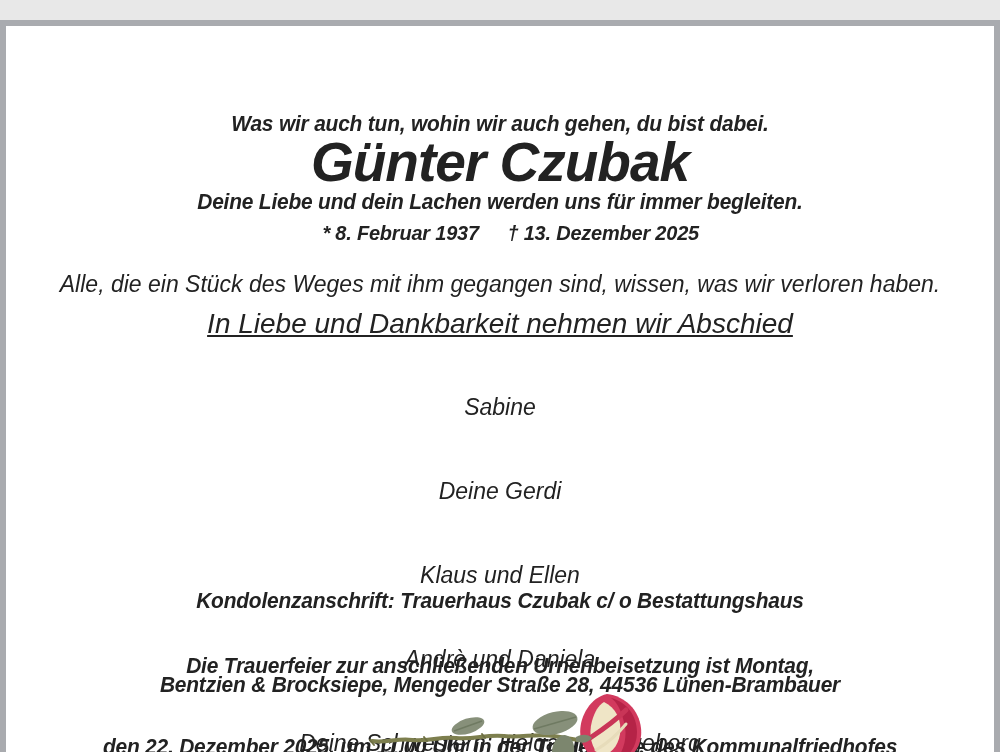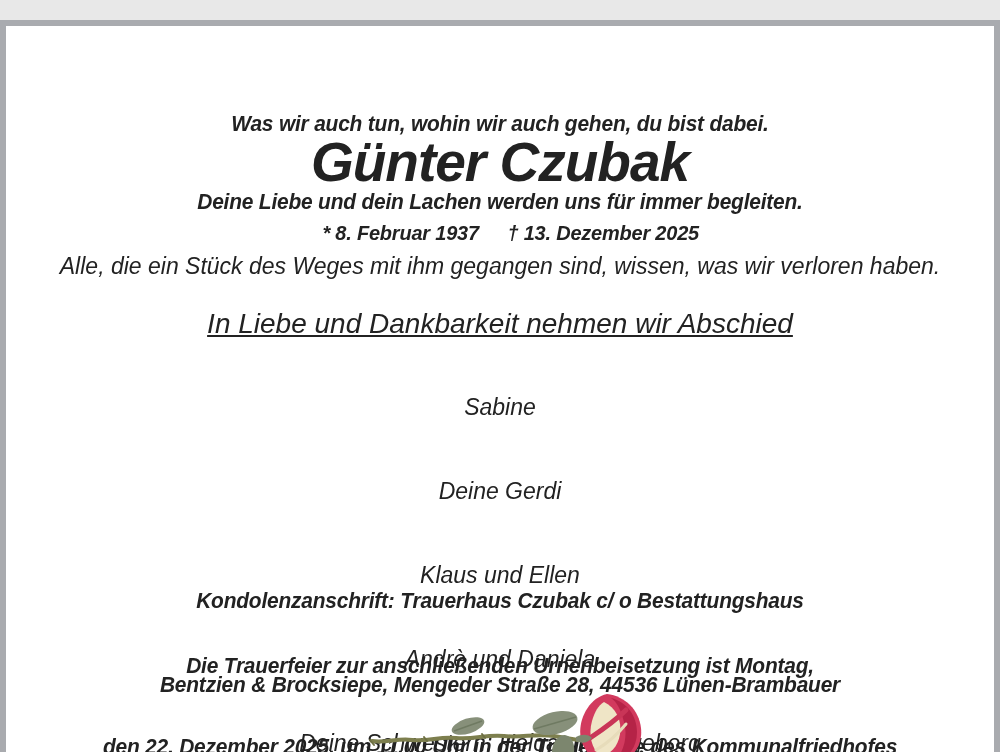--- a/index.html
+++ b/index.html
@@ -54,7 +54,7 @@
     margin-left: 30px;
   }
   .tribute-1 {
-    top: 227px;
+    top: 245px;
     font-size: 23px;
     line-height: 27px;
   }

